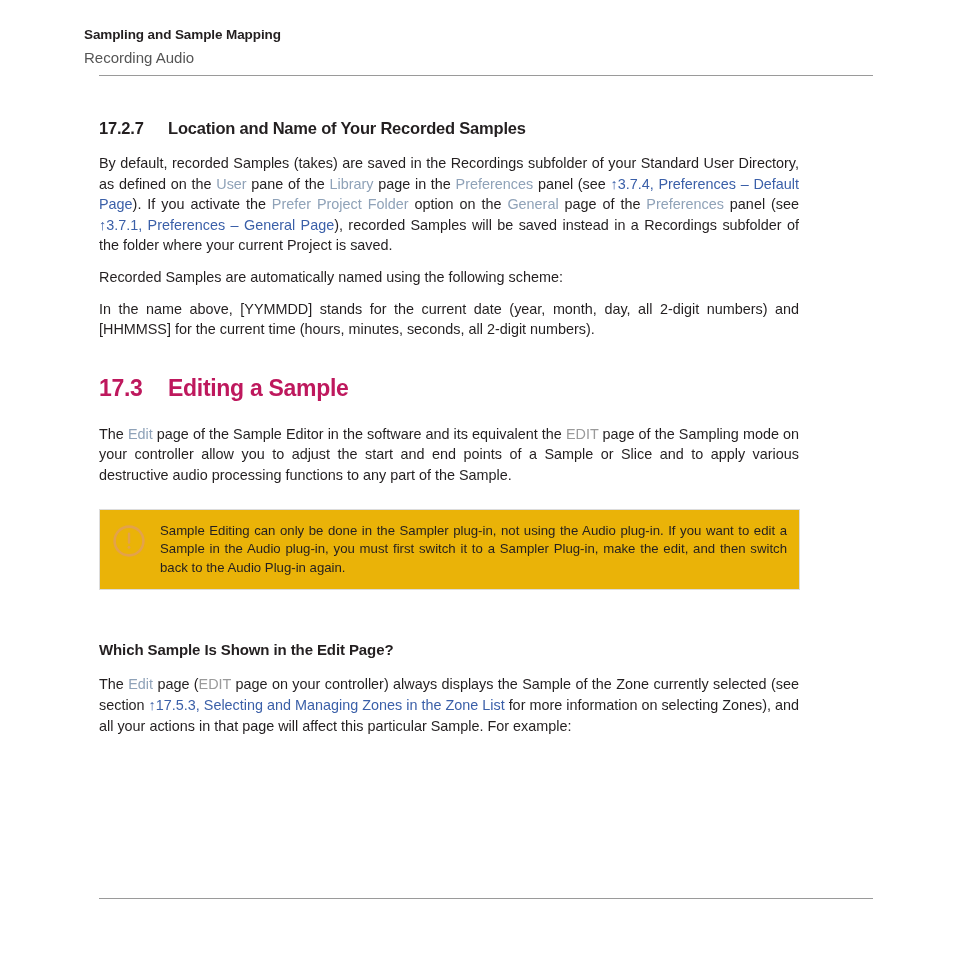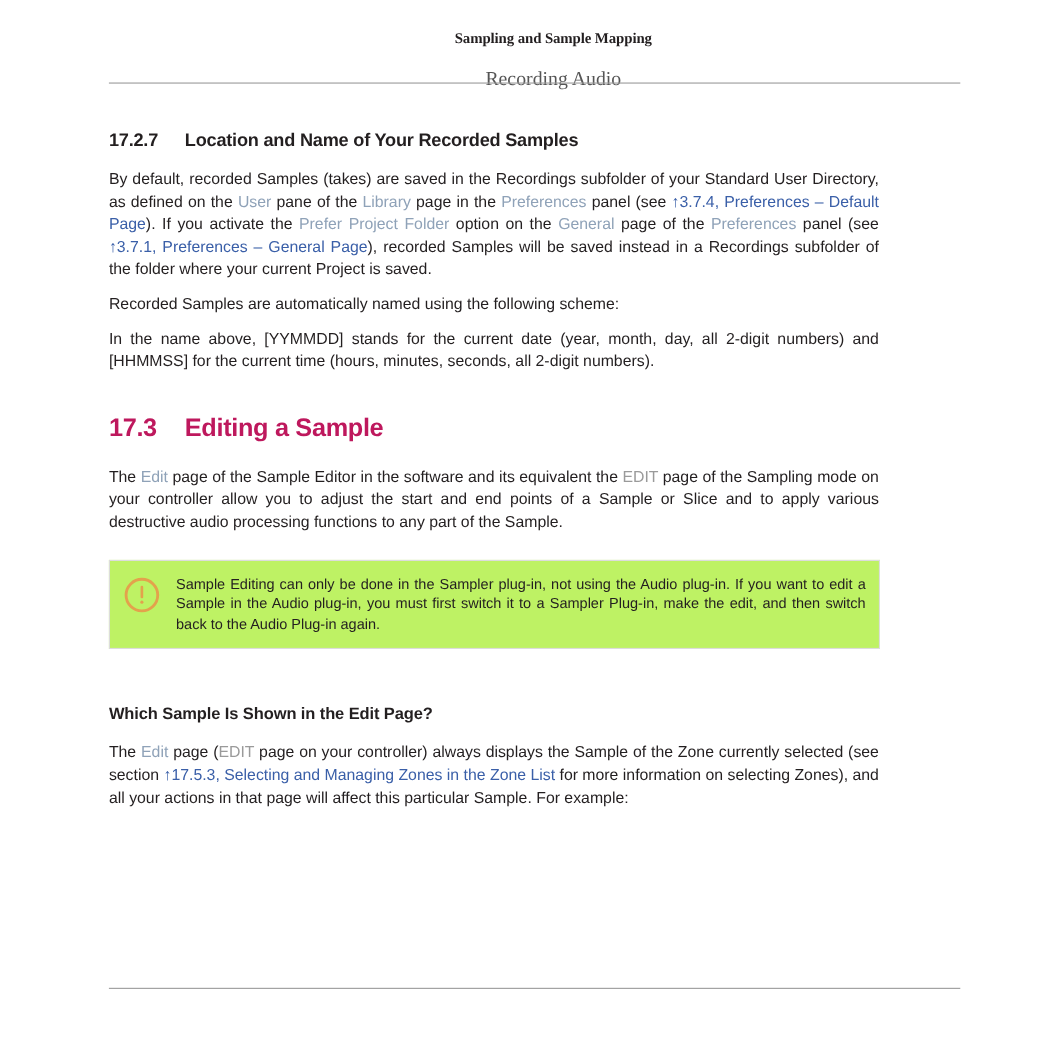--- a/index.html
+++ b/index.html
@@ -27,11 +27,10 @@
   
   .runhead {
     position: absolute;
-    left: 116px;
+    left: 84px;
     top: 26px;
     width: 774px;
-    text-align: center;
-    font-family: Liberation Serif, serif;
+    text-align: left;
   }
   .runhead-title {
     font-size: 13.5px;

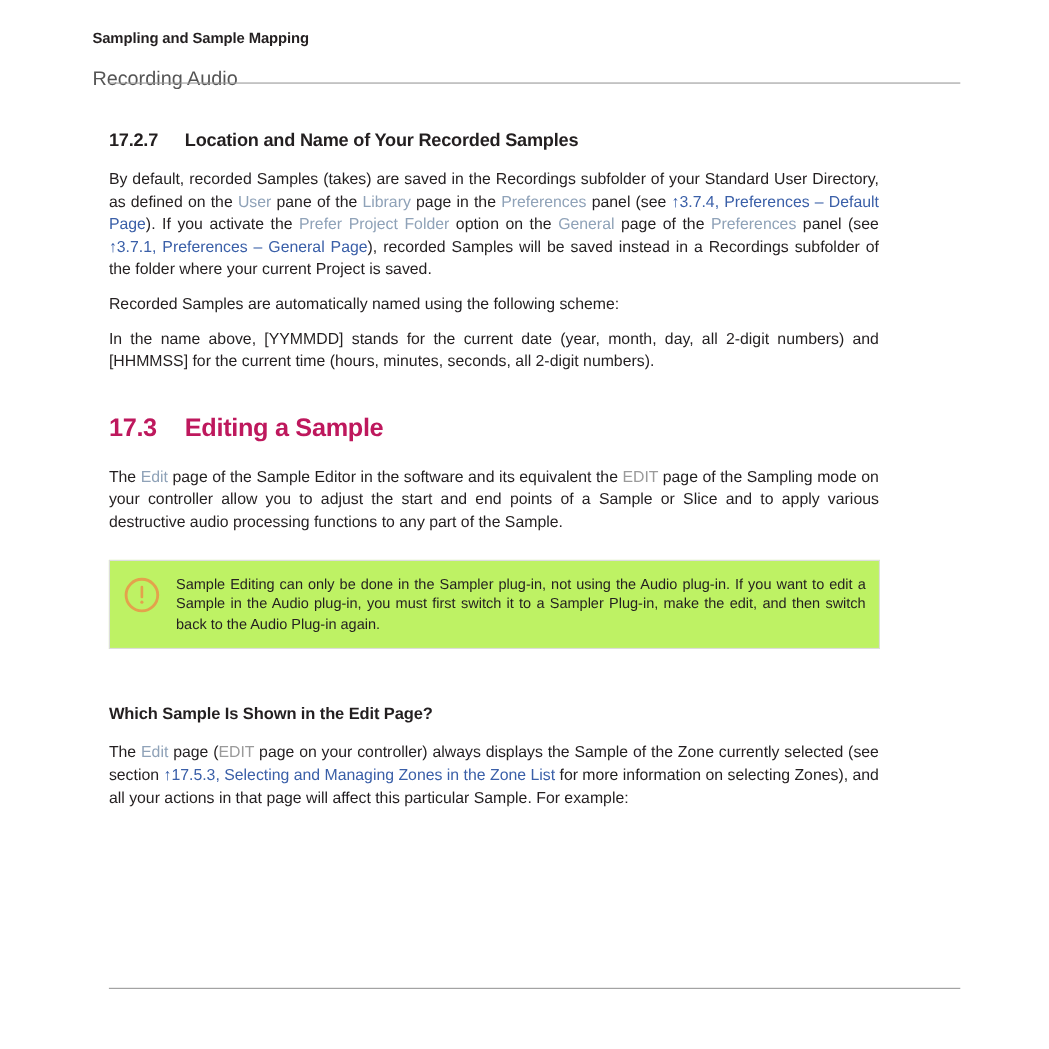--- a/index.html
+++ b/index.html
@@ -40,10 +40,10 @@
     line-height: 17px;
   }
   .runhead-sub {
-    font-size: 18px;
+    font-size: 15px;
     color: #555555;
     line-height: 17px;
-    margin-top: 20px;
+    margin-top: 6px;
   }
   .rule-top {
     position: absolute;

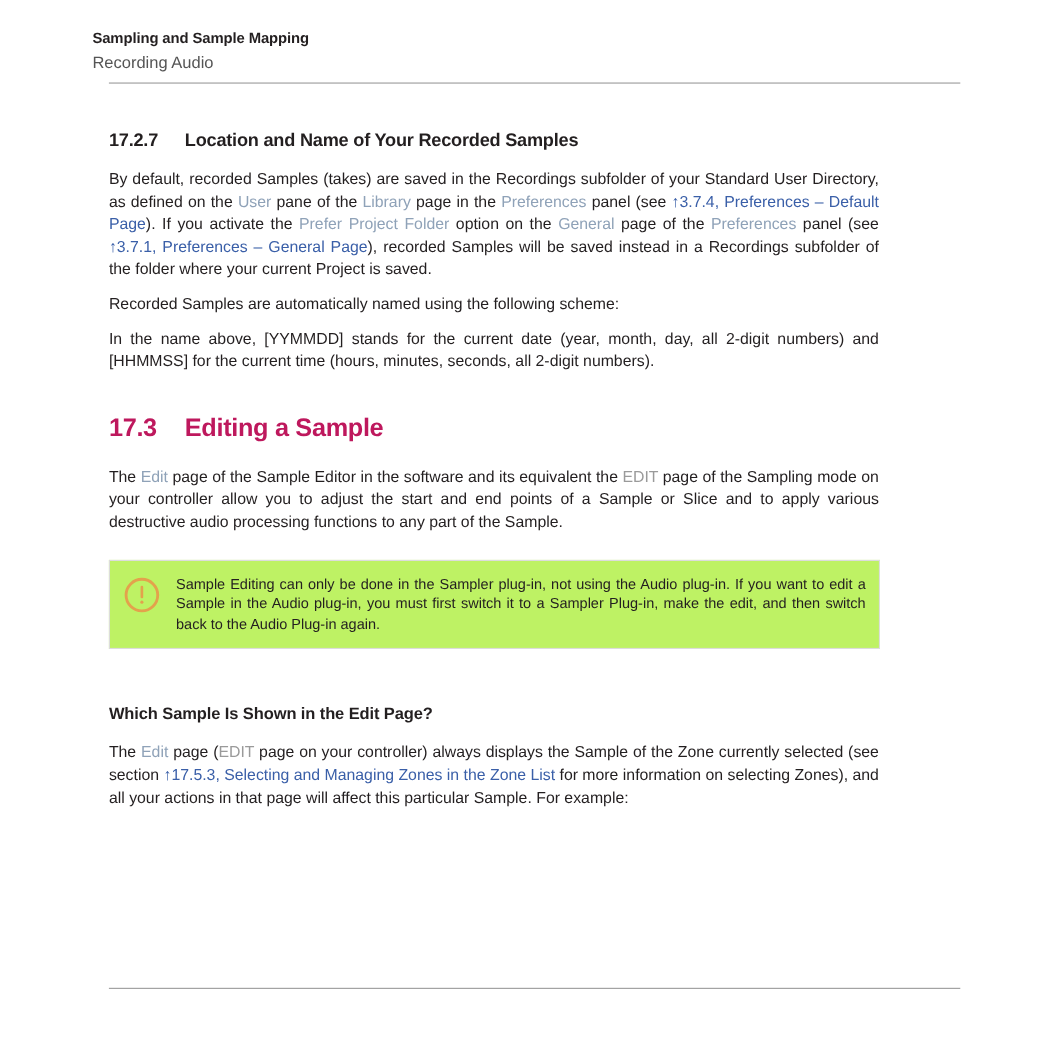--- a/index.html
+++ b/index.html
@@ -126,7 +126,7 @@
   
   .callout {
     margin: 23px 0 0 0;
-    background: #bef264;
+    background: #eab308;
     border: 1px solid #dcdcdc;
     display: flex;
     align-items: flex-start;

